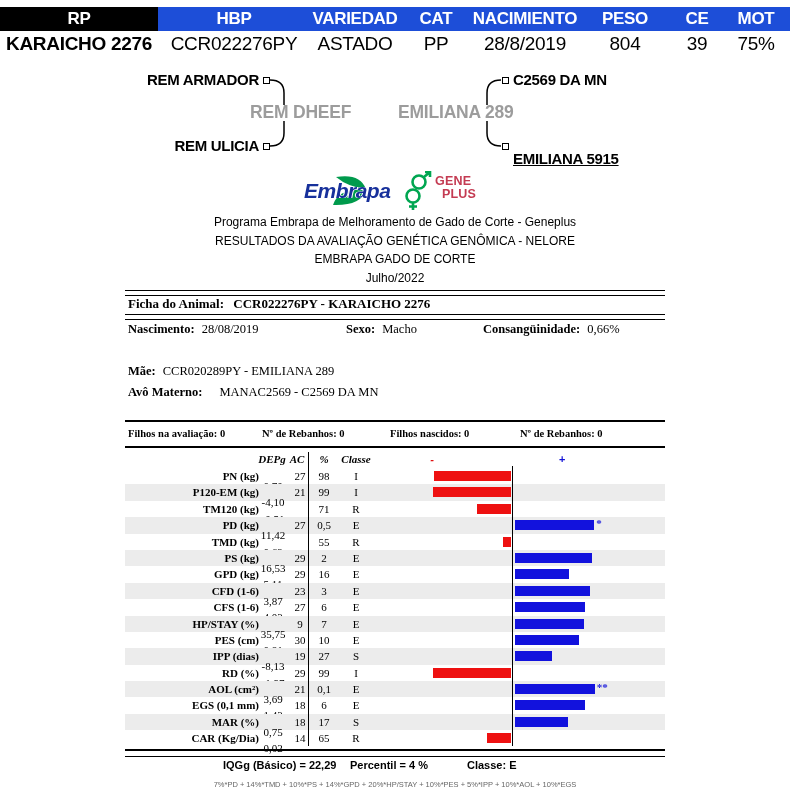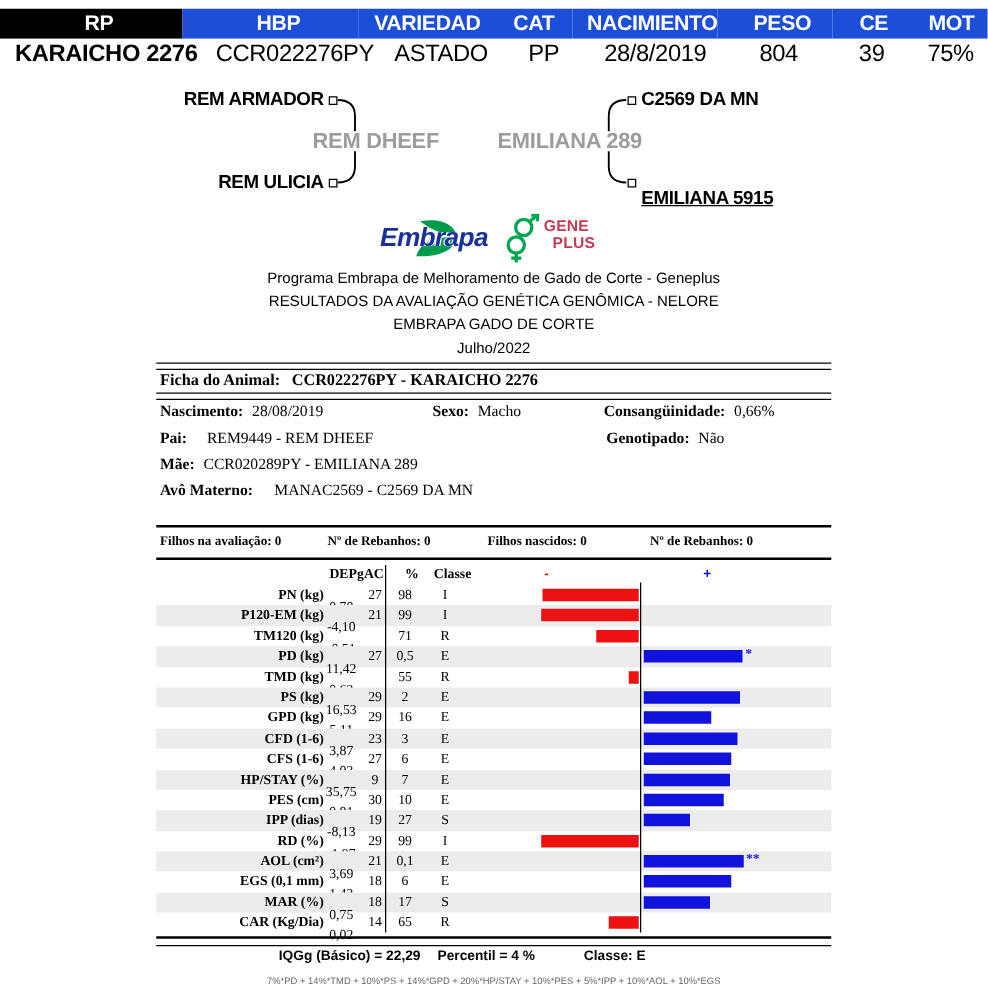--- a/index.html
+++ b/index.html
@@ -9,7 +9,7 @@
   
   .top-table {position:absolute; top:7px; left:0; width:790px;}
   .tt-row {display:flex;}
-  .tt-cell {display:flex; align-items:center; justify-content:center; white-space:nowrap;padding-left:12px;}
+  .tt-cell {display:flex; align-items:center; justify-content:center; white-space:nowrap;}
   .tt-head {height:24px; background:#1d4ed8; color:#fff; font-weight:bold; font-size:17px; letter-spacing:-0.3px;}
   .tt-head.first {background:#000;}
   .tt-data {height:25px; background:#fff; color:#000; font-size:19px; letter-spacing:-0.3px;}

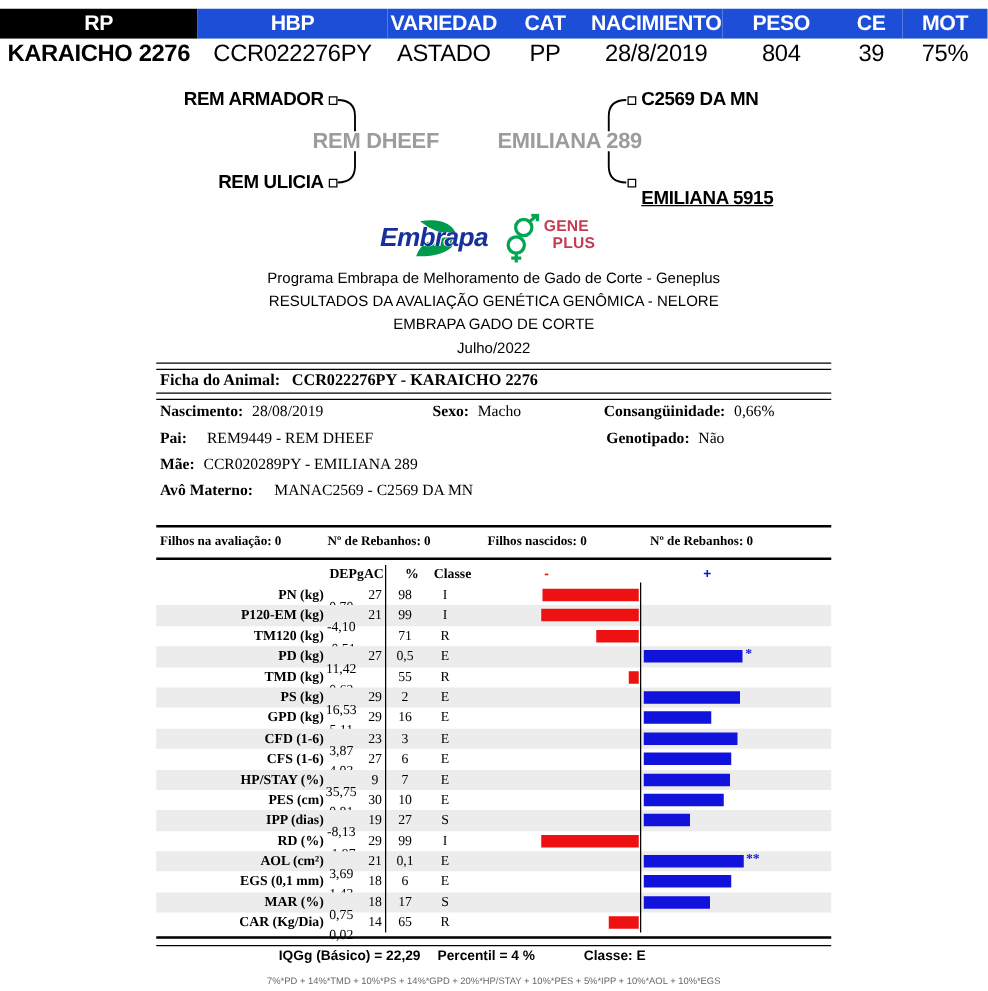--- a/index.html
+++ b/index.html
@@ -165,10 +165,6 @@
     <span class="info-abs" style="left:218px;"><span class="info-label">Sexo:</span><span>Macho</span></span>
     <span class="info-abs" style="left:355px;"><span class="info-label">Consangüinidade:</span><span>0,66%</span></span>
   </div>
-  <div class="info-row" style="top:343px;">
-    <span class="info-label">Pai:</span><span style="margin-left:9px;">REM9449 - REM DHEEF</span>
-    <span class="info-abs" style="left:357px;"><span class="info-label">Genotipado:</span><span>Não</span></span>
-  </div>
   <div class="info-row" style="top:364px;">
     <span class="info-label">Mãe:</span><span>CCR020289PY - EMILIANA 289</span>
   </div>

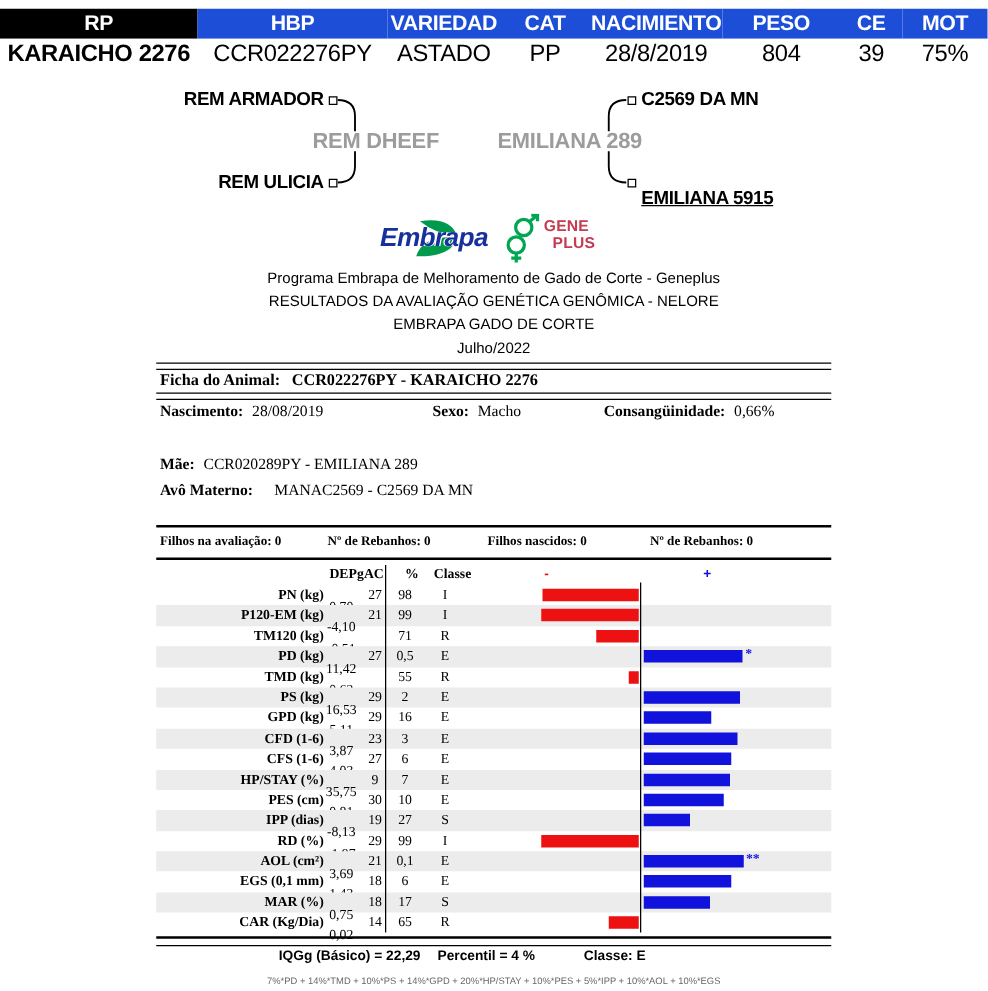--- a/index.html
+++ b/index.html
@@ -56,7 +56,7 @@
   .dep-vline1 {position:absolute; left:183px; top:0; height:294px; border-left:1.6px solid #000;}
   .dep-vline2 {position:absolute; left:387px; top:14px; height:280px; border-left:1.6px solid #000;}
   .dep-header {position:relative; height:16px; font-weight:bold;}
-  .dep-header span {position:absolute; text-align:right; top:1px;}
+  .dep-header span {position:absolute; text-align:center; top:1px;font-style:italic;}
   .h-dep {left:128px; width:38px;}
   .h-ac {left:162px; width:20px;}
   .h-pct {left:188px; width:22px;}

